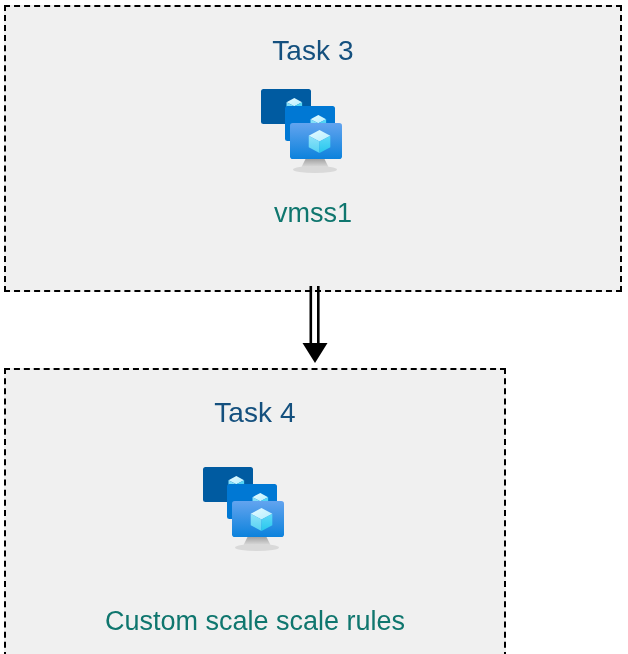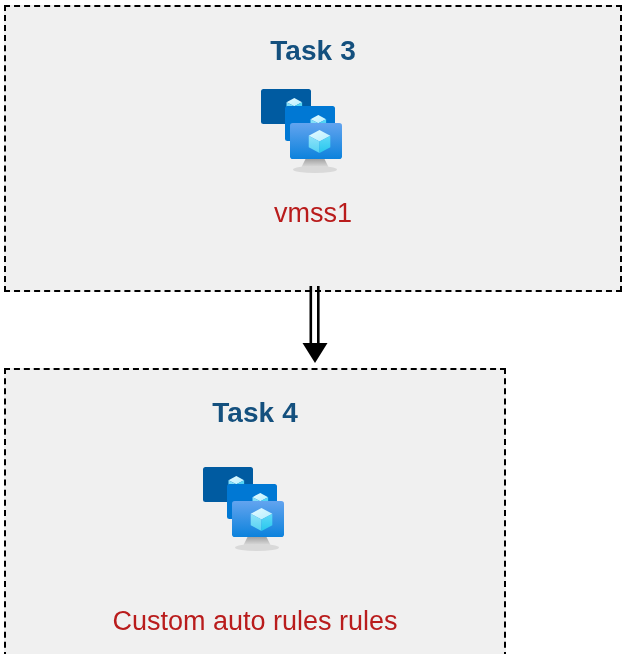--- a/index.html
+++ b/index.html
@@ -53,7 +53,7 @@
   .task-title {
     color: #14507E;
     font-size: 28px;
-    font-weight: 700;
+    font-weight: 400;
     line-height: 1;
     letter-spacing: 0.1px;
     text-align: center;

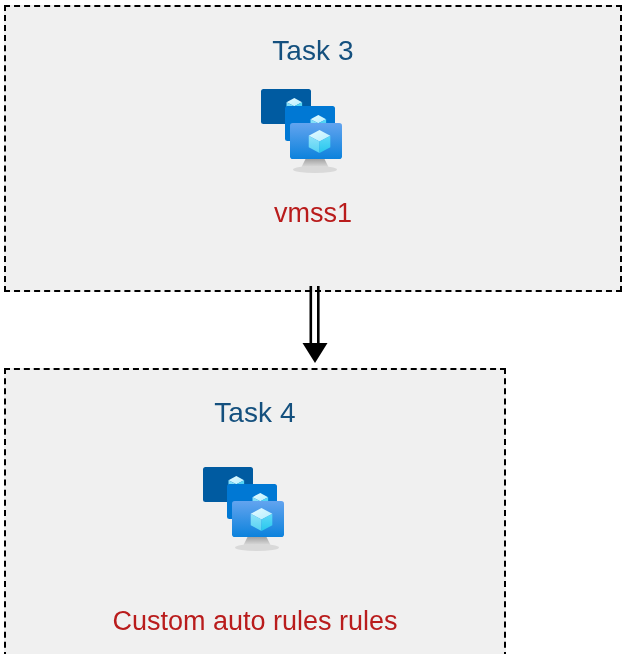--- a/index.html
+++ b/index.html
@@ -64,7 +64,7 @@
 
   
   .task-caption {
-    color: #b91c1c;
+    color: #0f766e;
     font-size: 27px;
     font-weight: 400;
     line-height: 1.28;

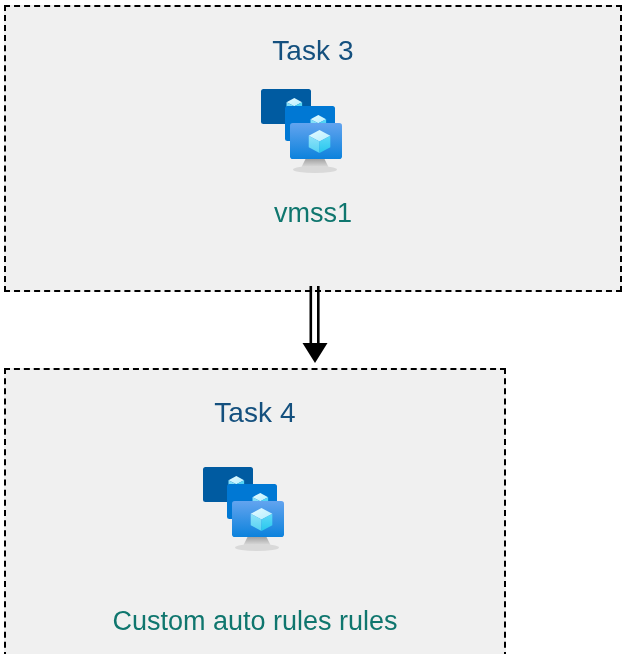--- a/index.html
+++ b/index.html
@@ -228,7 +228,7 @@
       </g>
     </svg>
 
-    <div class="task-caption">Custom auto rules rules</div>
+    <div class="task-caption">Custom scale scale rules</div>
   </div>
 
 </div>

